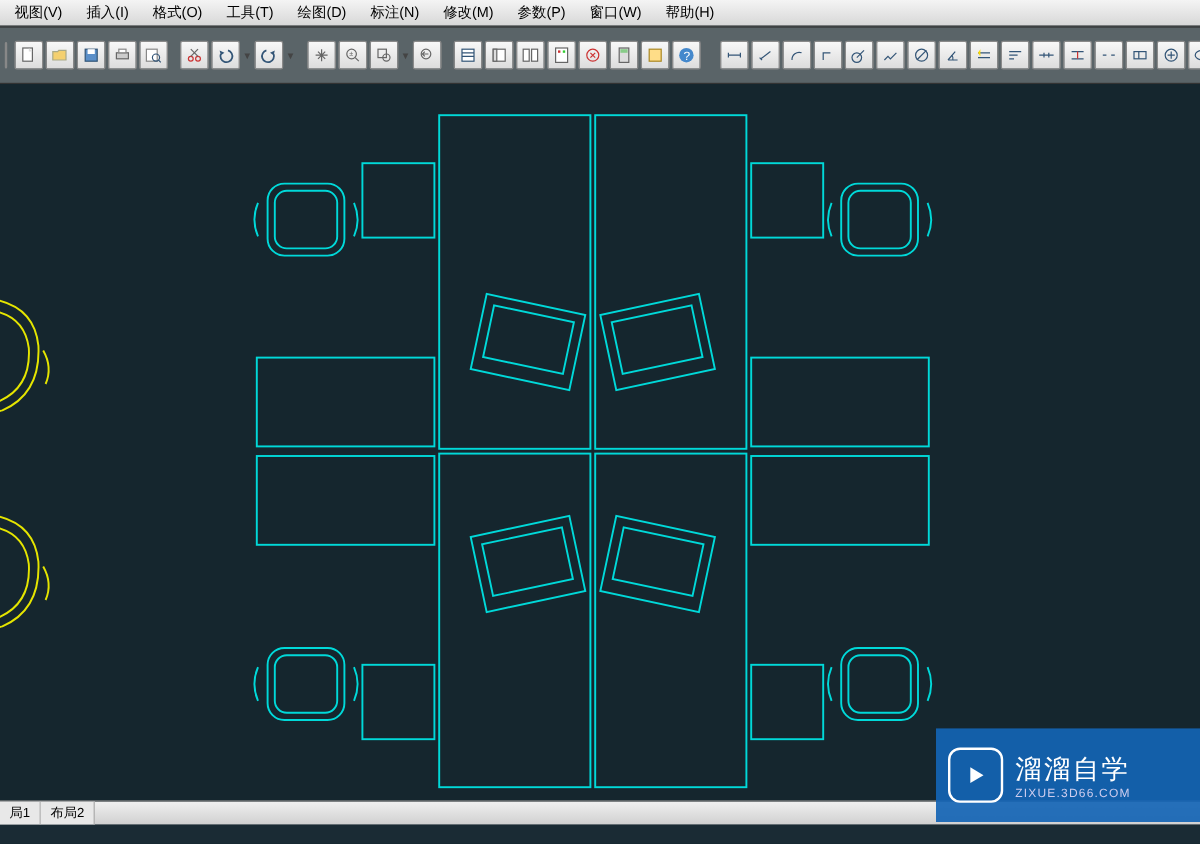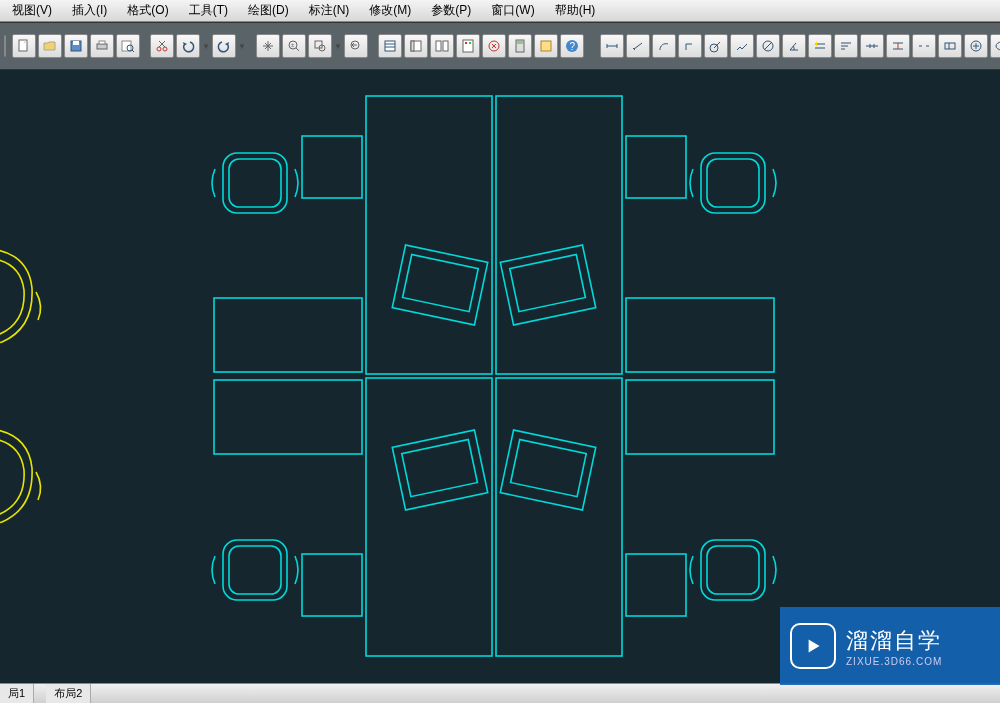--- a/index.html
+++ b/index.html
@@ -106,7 +106,7 @@
   
   .bottom-tabs {
     position: absolute;
-    bottom: 0;
+    bottom: 16px;
     left: 0;
     right: 0;
     height: 20px;
@@ -115,7 +115,6 @@
     display: flex;
     align-items: flex-end;
     font-size: 11px;
-    gap: 12px;
   }
   .layout-tab {
     padding: 2px 8px;

